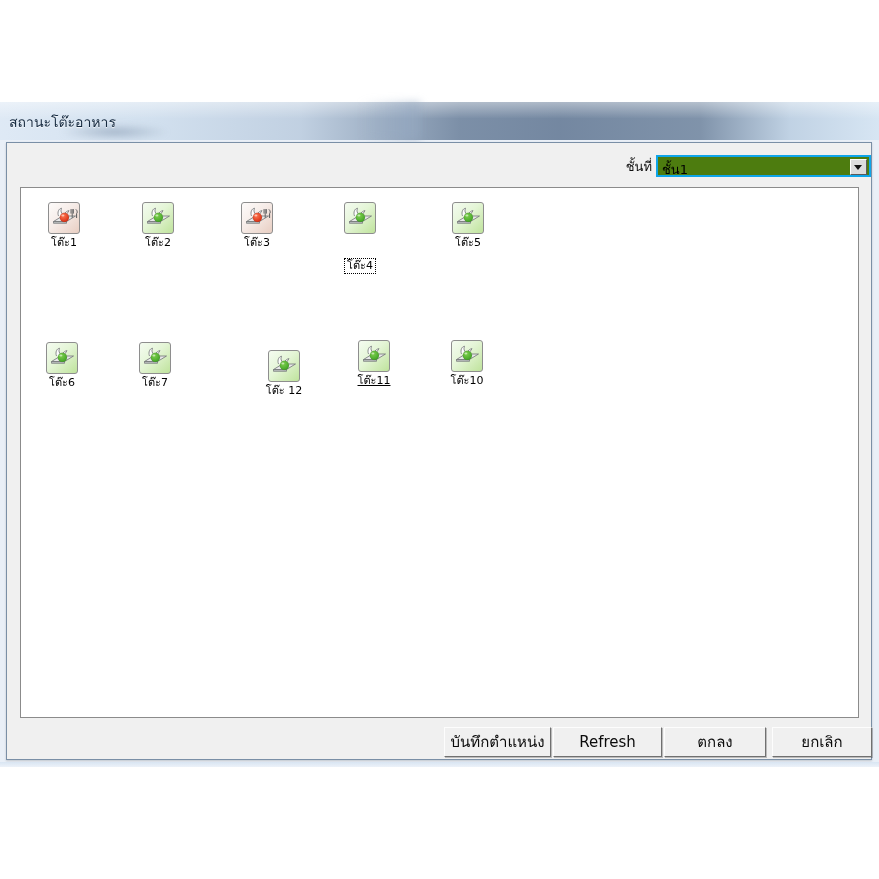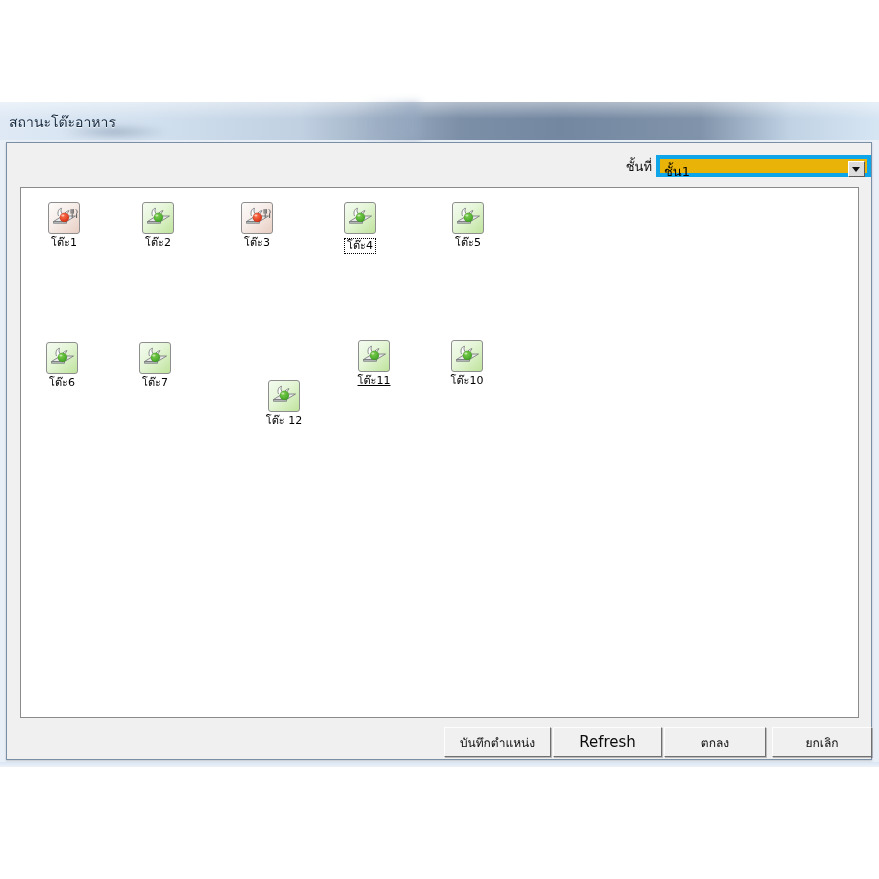--- a/index.html
+++ b/index.html
@@ -119,8 +119,8 @@
     top: 12px;
     width: 215px;
     height: 22px;
-    background: #eab308;
-    border: 4px solid #0ea5e9;
+    background: #4d7c0f;
+    border: 2px solid #0ea5e9;
     box-sizing: border-box;
   }
   .floor-select-value {

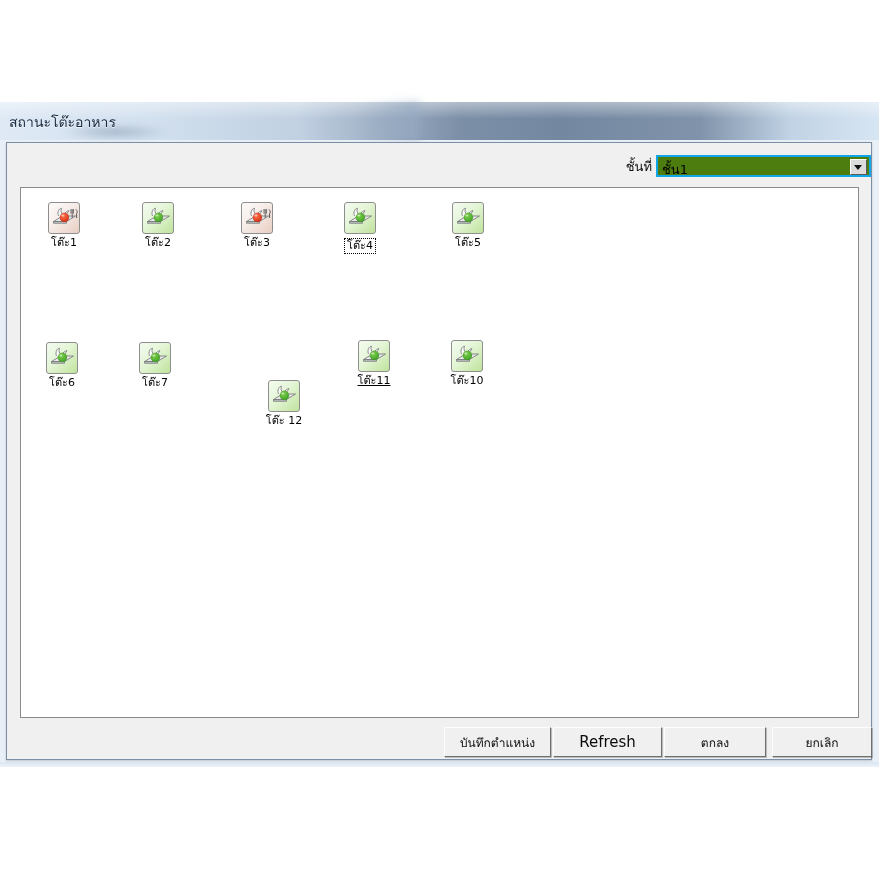--- a/index.html
+++ b/index.html
@@ -355,7 +355,7 @@
                 <ellipse cx="13.9" cy="12.6" rx="1.5" ry="1.0" fill="rgba(255,255,255,0.55)"></ellipse>
               </svg>
             </div>
-            <div style="text-align: center;"><div class="table-label selected" style="position: static; left: auto; transform: none;">โต๊ะ4</div></div>
+            <div style="text-align: center; margin-top: 20px;"><div class="table-label selected" style="position: static; left: auto; transform: none;">โต๊ะ4</div></div>
           </div>
           <div class="table-item" style="left: 416px; top: 14px;">
             <div class="table-icon free">

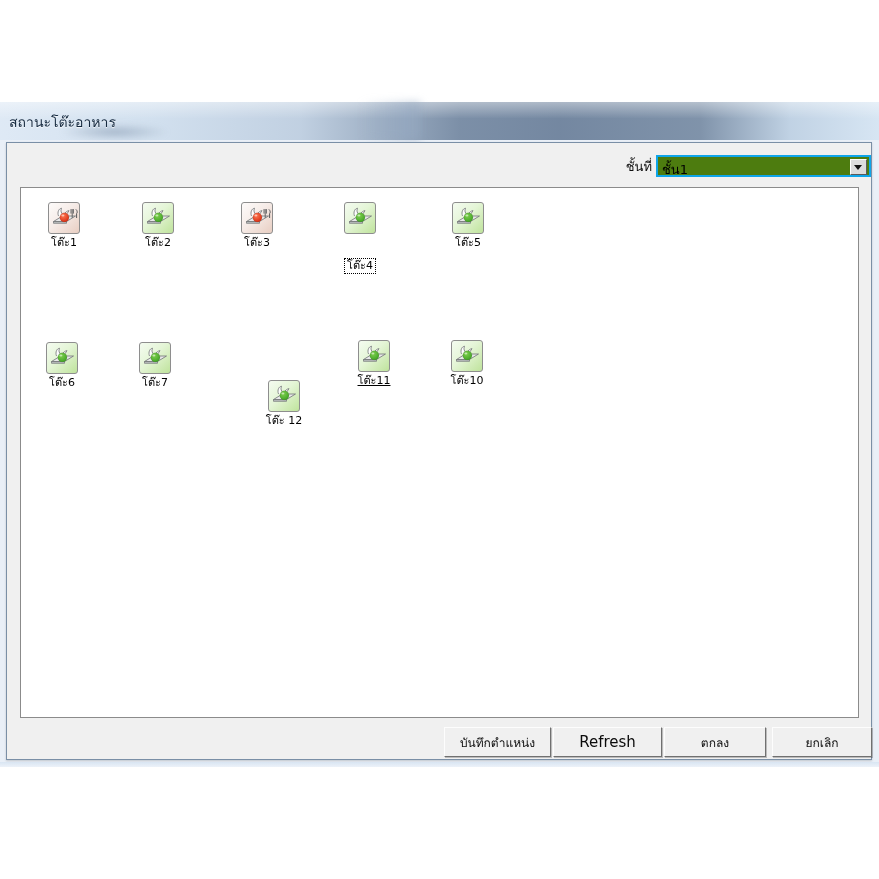--- a/index.html
+++ b/index.html
@@ -414,7 +414,7 @@
             </div>
             <div class="table-label">โต๊ะ7</div>
           </div>
-          <div class="table-item" style="left: 232px; top: 162px; margin-top: 30px;">
+          <div class="table-item" style="left: 232px; top: 162px;">
             <div class="table-icon free">
               <svg width="30" height="30" viewBox="0 0 30 30" xmlns="http://www.w3.org/2000/svg">
                 <defs>

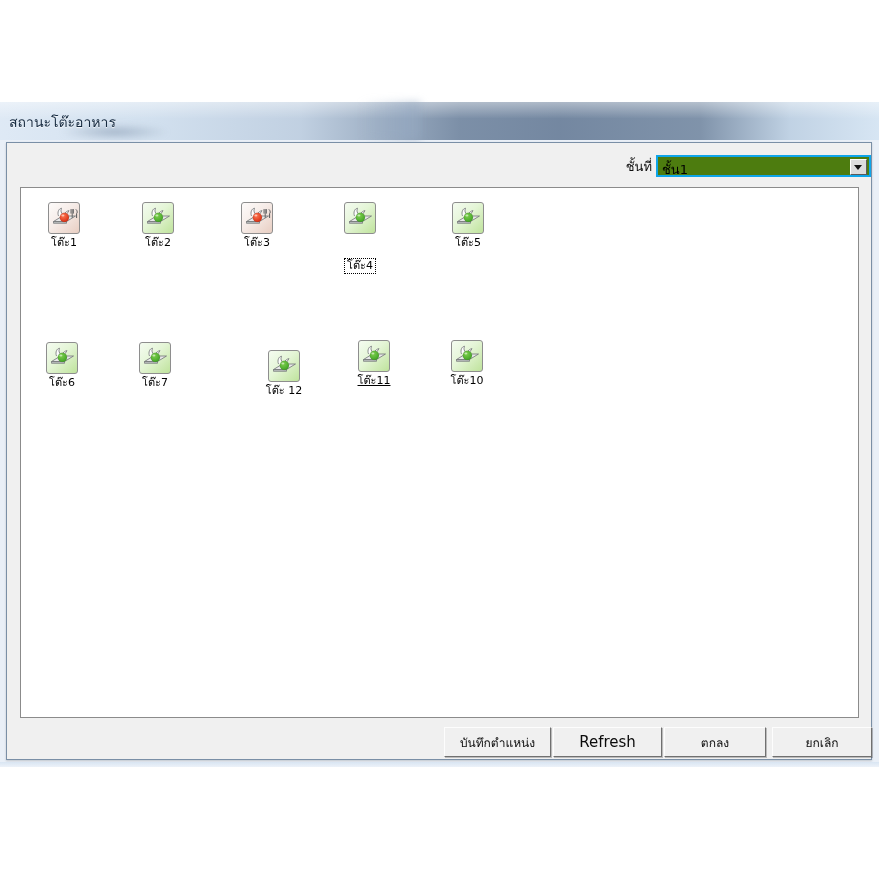--- a/index.html
+++ b/index.html
@@ -226,7 +226,7 @@
     border-right: 1px solid #707070;
     border-bottom: 1px solid #707070;
     box-sizing: border-box;
-    font-size: 12px;
+    font-size: 15px;
     color: #0b0b0b;
     font-family: "DejaVu Sans", "Liberation Sans", sans-serif;
     display: flex;

